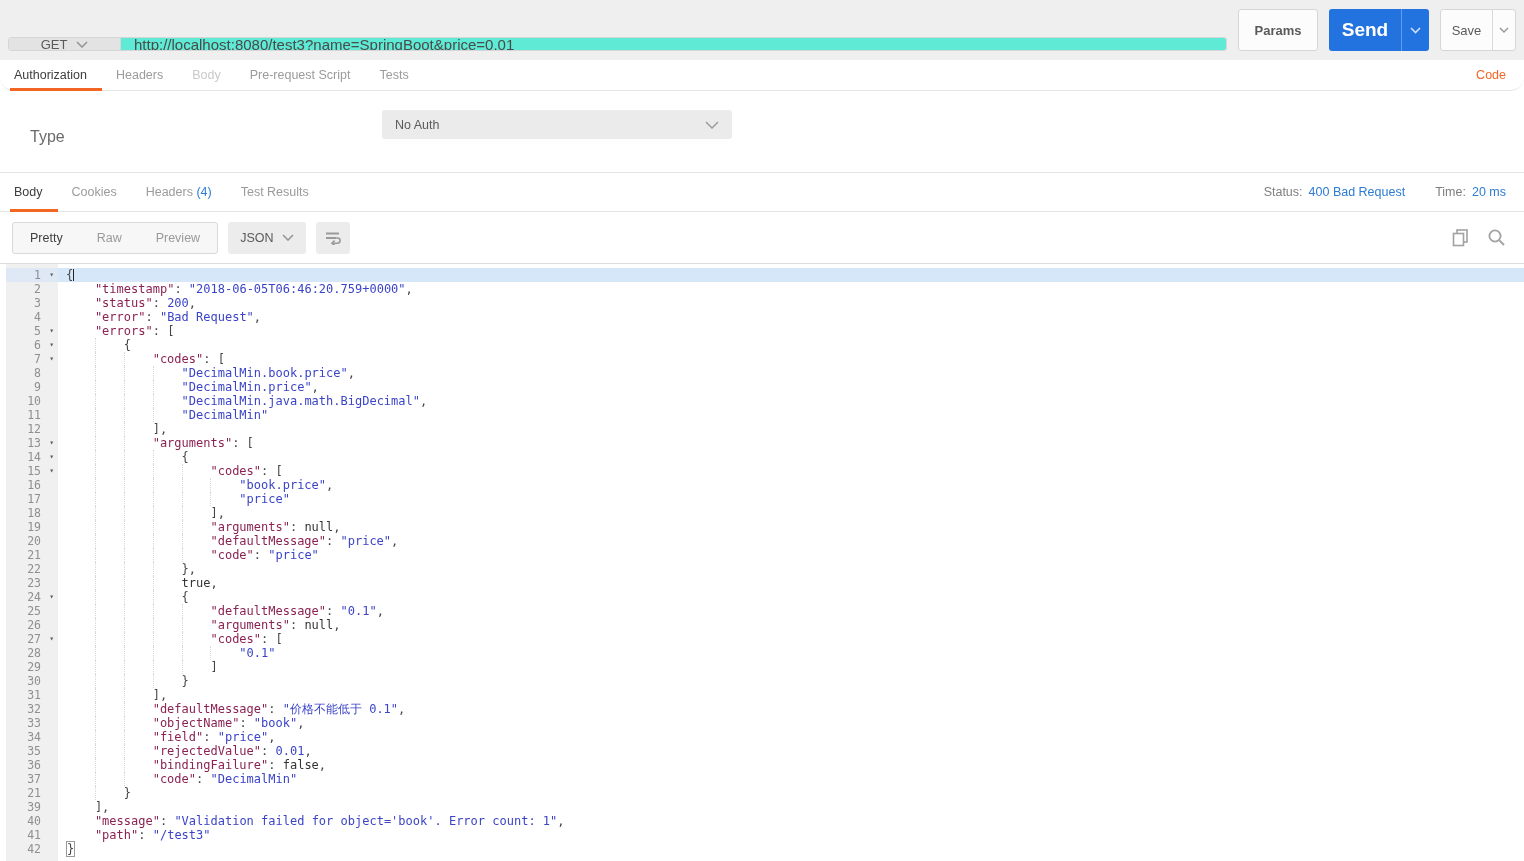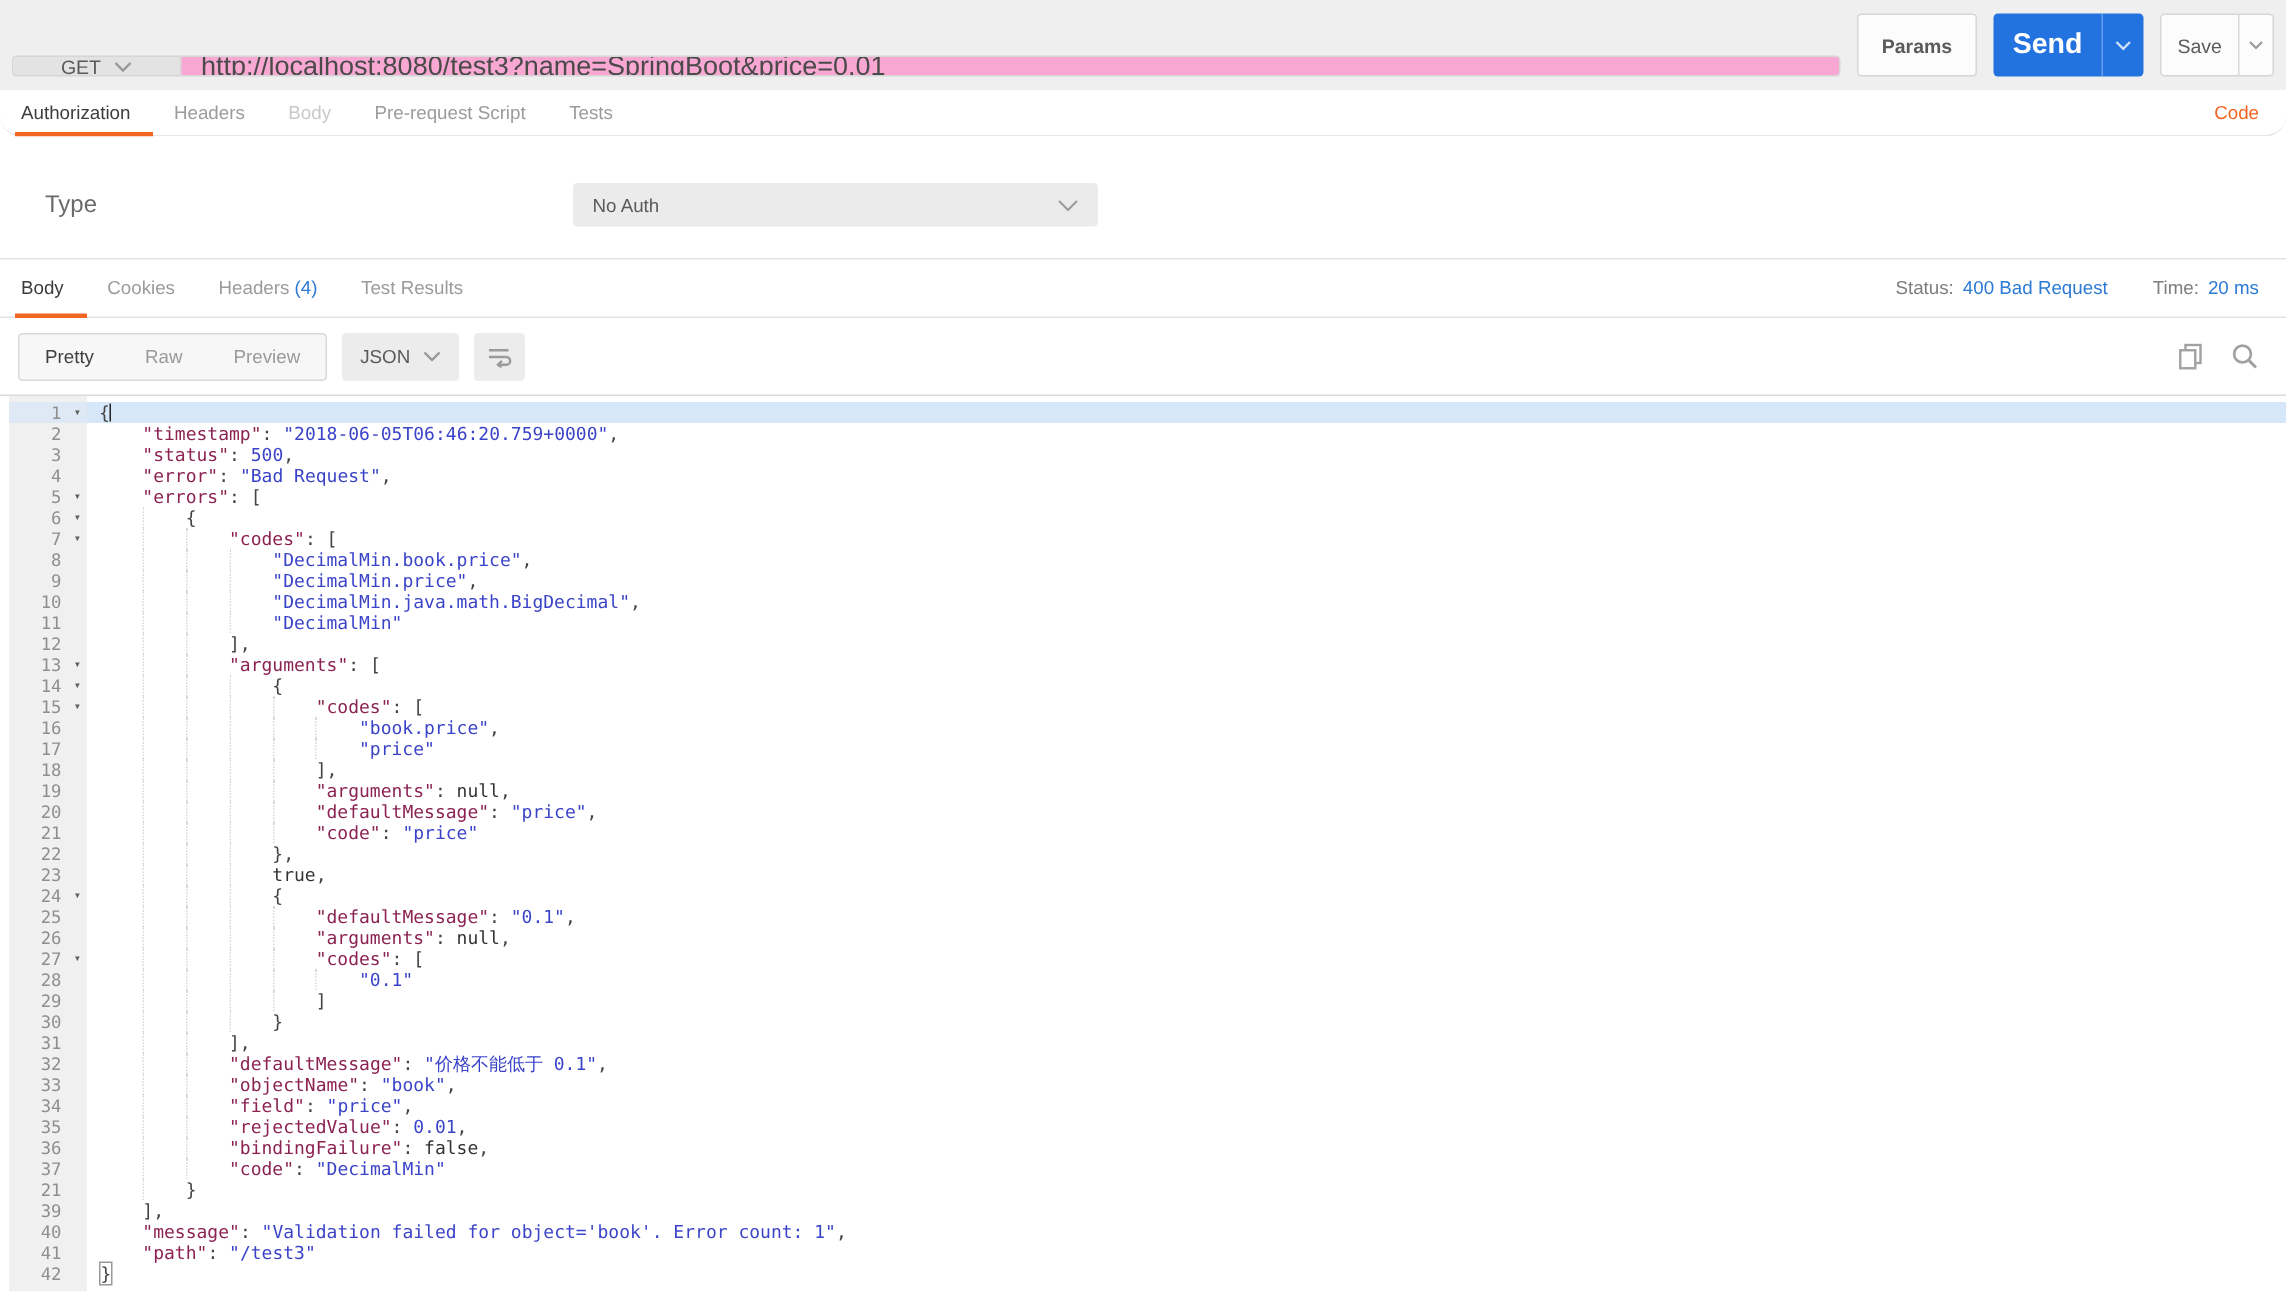--- a/index.html
+++ b/index.html
@@ -12,7 +12,7 @@
   .topbar { height: 60px; background: #efefef; padding: 9px 8px; display: flex; align-items: stretch; }
   .url-group { display: flex; flex: 1; border: 1px solid #d6d6d6; border-radius: 3px; overflow: hidden; margin-top: 28px; }
   .method { width: 112px; background: #e3e3e3; border-right: 1px solid #d6d6d6; display: flex; align-items: center; justify-content: center; gap: 9px; color: #5a5a5a; font-size: 13px; cursor: pointer; }
-  .url { flex: 1; background: #f9a8d4; display: flex; align-items: center; padding: 0 13px; font-size: 18px; color: #4a4a4a; }
+  .url { flex: 1; background: #5eead4; display: flex; align-items: center; padding: 0 13px; font-size: 15px; color: #4a4a4a; }
   .btn { border: 1px solid #d6d6d6; border-radius: 3px; background: #fcfcfc; color: #5a5a5a; font-size: 13px; display: flex; align-items: center; justify-content: center; cursor: pointer; }
   .params { width: 80px; margin-left: 11px; font-weight: bold; }
   .send { margin-left: 11px; display: flex; border-radius: 3px; overflow: hidden; background: #2272e0; color: #fff; cursor: pointer; }

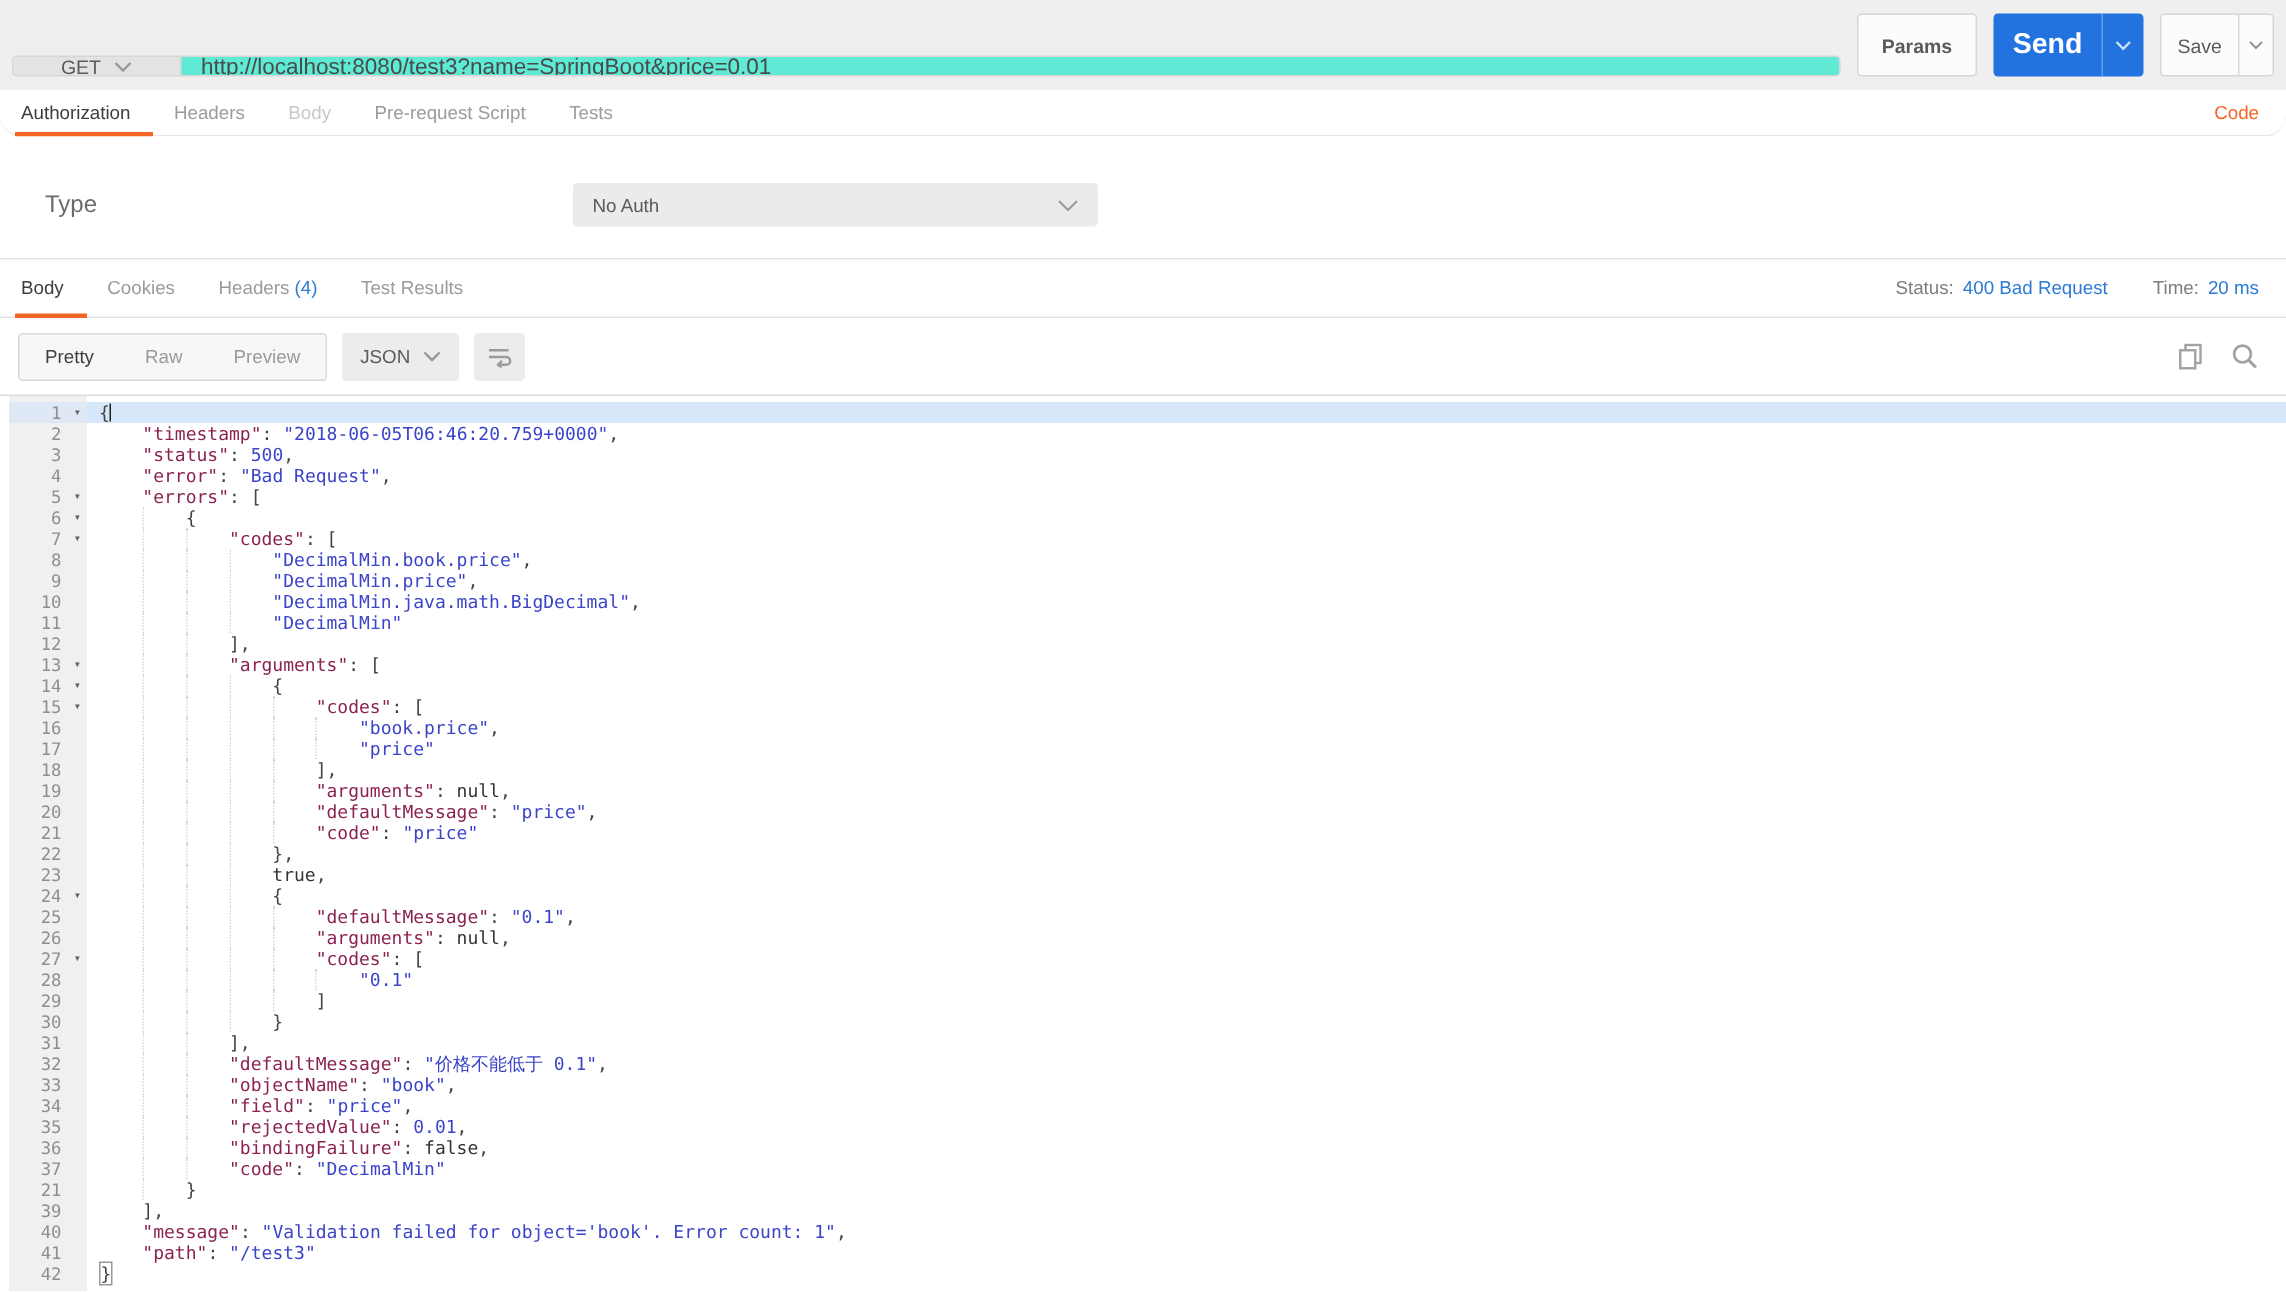--- a/index.html
+++ b/index.html
@@ -31,7 +31,7 @@
   
   .auth-section { height: 81px; position: relative; background: #fff; }
   .type-label { position: absolute; left: 30px; top: 37px; font-size: 16px; color: #6b6b6b; }
-  .select { position: absolute; left: 382px; top: 31px; width: 350px; height: 29px; background: #ebebeb; border-radius: 3px; display: flex; align-items: center; justify-content: space-between; padding: 0 13px; font-size: 12.5px; color: #5a5a5a; cursor: pointer; }
+  .select { position: absolute; left: 382px; top: 19px; width: 350px; height: 29px; background: #ebebeb; border-radius: 3px; display: flex; align-items: center; justify-content: space-between; padding: 0 13px; font-size: 12.5px; color: #5a5a5a; cursor: pointer; }
   
   .resp-head { height: 40px; border-top: 1px solid #e3e3e3; border-bottom: 1px solid #e3e3e3; display: flex; align-items: center; padding: 0 18px 0 14px; background: #fff; }
   .resp-head .tab.active::after { bottom: -1px; }

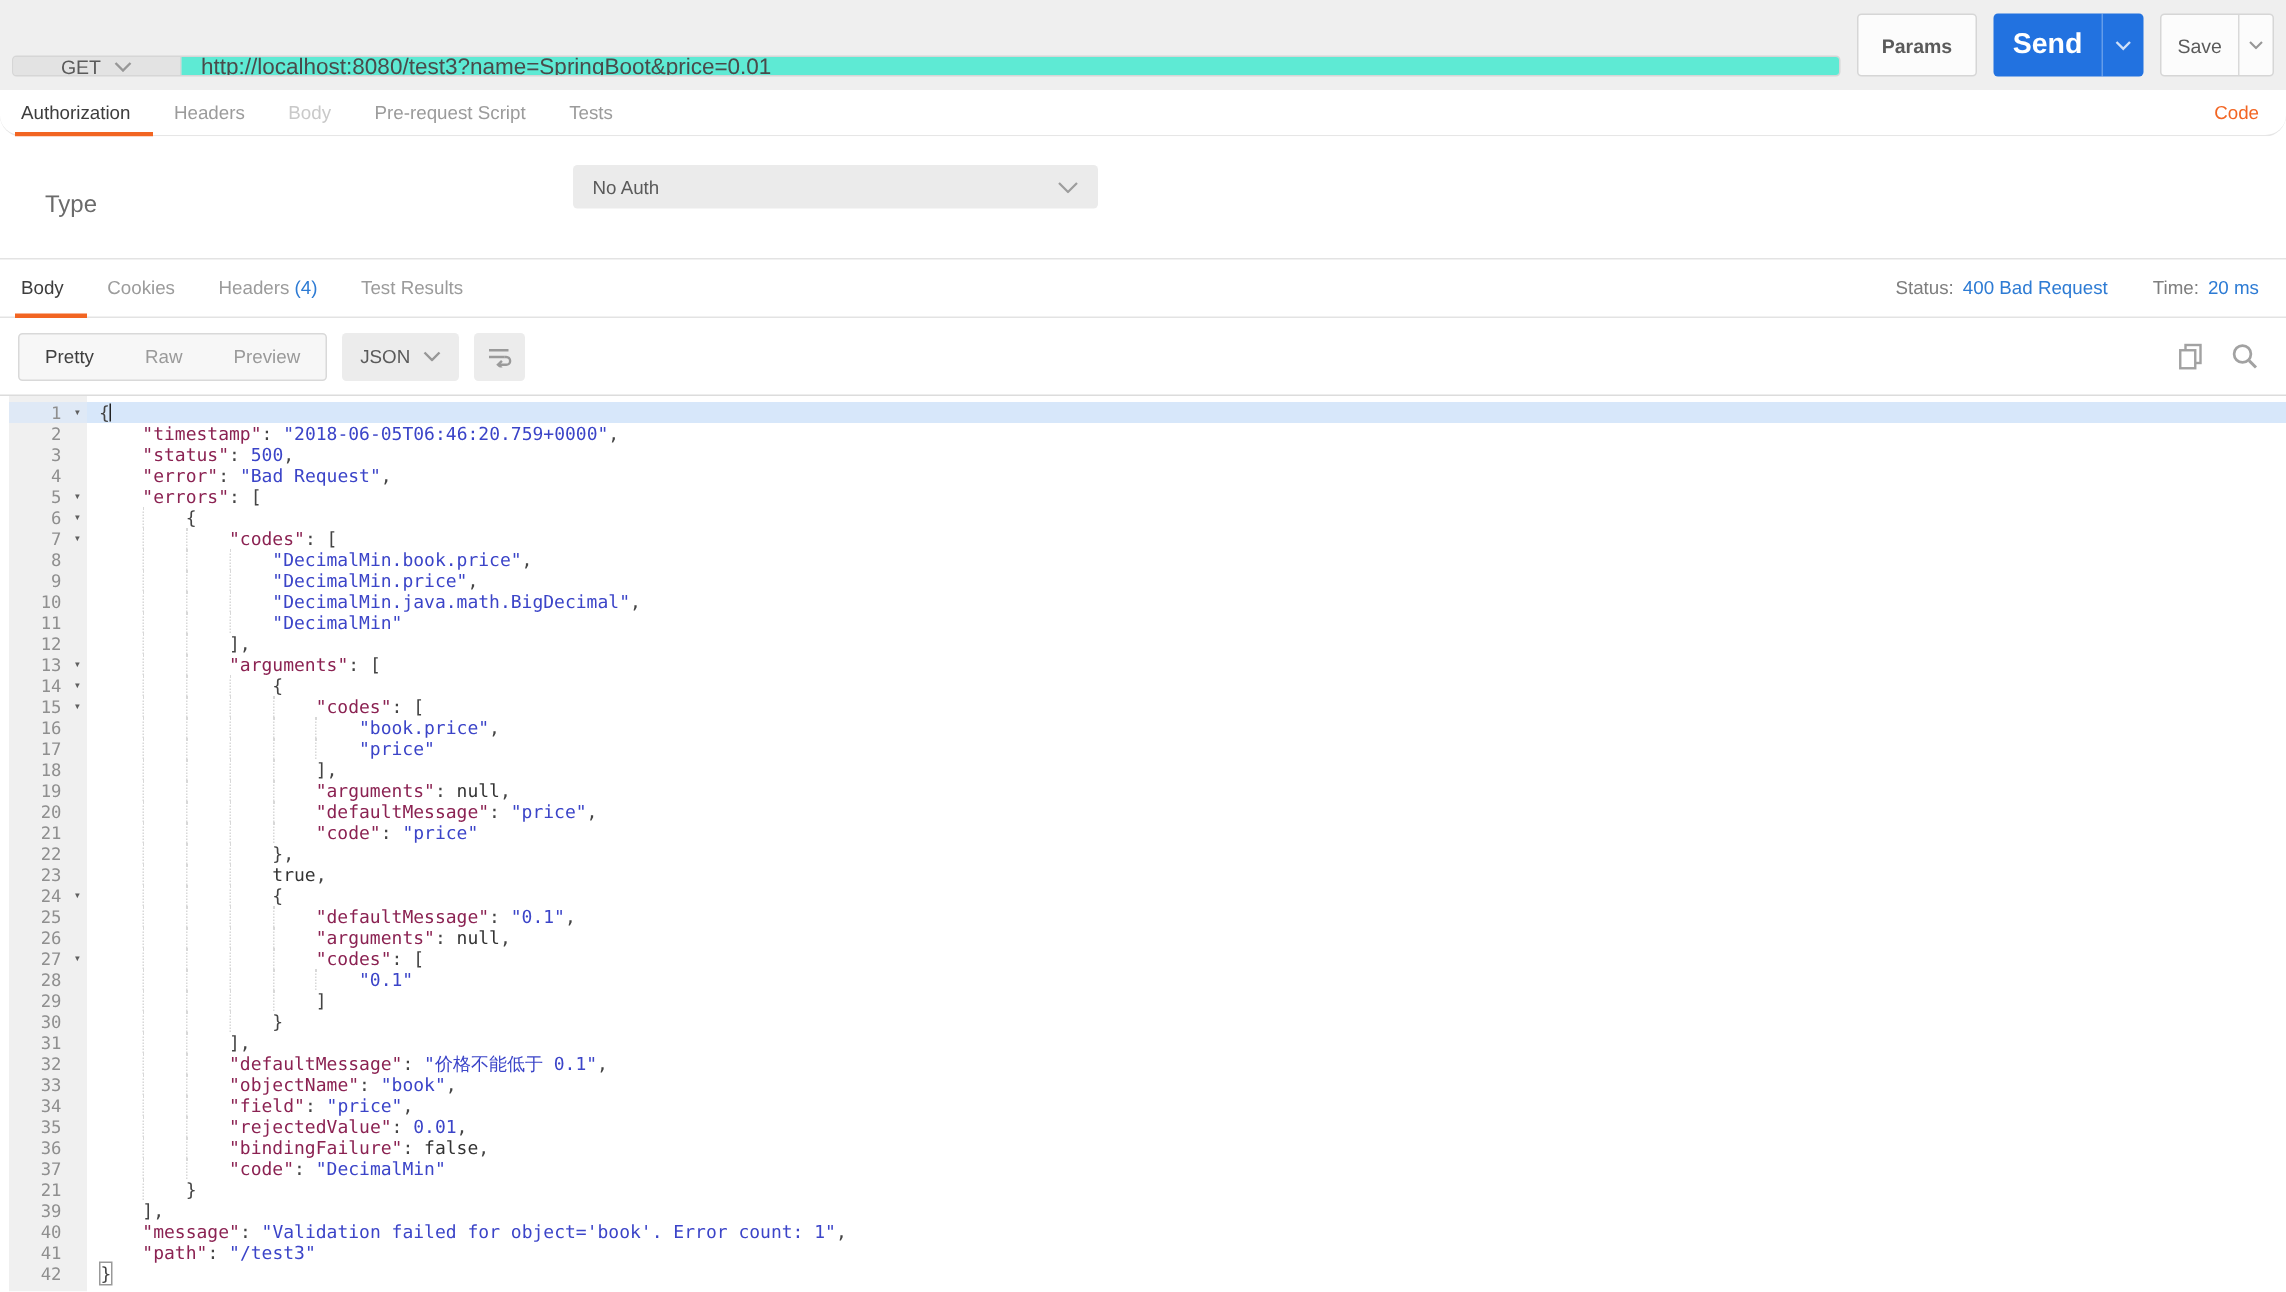--- a/index.html
+++ b/index.html
@@ -216,7 +216,7 @@
   <div class="codepane">
       <div class="cl hl"><span class="tk-p">{</span><span class="cursor"></span></div>
       <div class="cl"><span class="ind first"></span><span class="tk-k">"timestamp"</span><span class="tk-p">: </span><span class="tk-s">"2018-06-05T06:46:20.759+0000"</span><span class="tk-p">,</span></div>
-      <div class="cl"><span class="ind first"></span><span class="tk-k">"status"</span><span class="tk-p">: </span><span class="tk-n">500</span><span class="tk-p">,</span></div>
+      <div class="cl"><span class="ind first"></span><span class="tk-k">"status"</span><span class="tk-p">: </span><span class="tk-n">200</span><span class="tk-p">,</span></div>
       <div class="cl"><span class="ind first"></span><span class="tk-k">"error"</span><span class="tk-p">: </span><span class="tk-s">"Bad Request"</span><span class="tk-p">,</span></div>
       <div class="cl"><span class="ind first"></span><span class="tk-k">"errors"</span><span class="tk-p">: [</span></div>
       <div class="cl"><span class="ind first"></span><span class="ind"></span><span class="tk-p">{</span></div>

